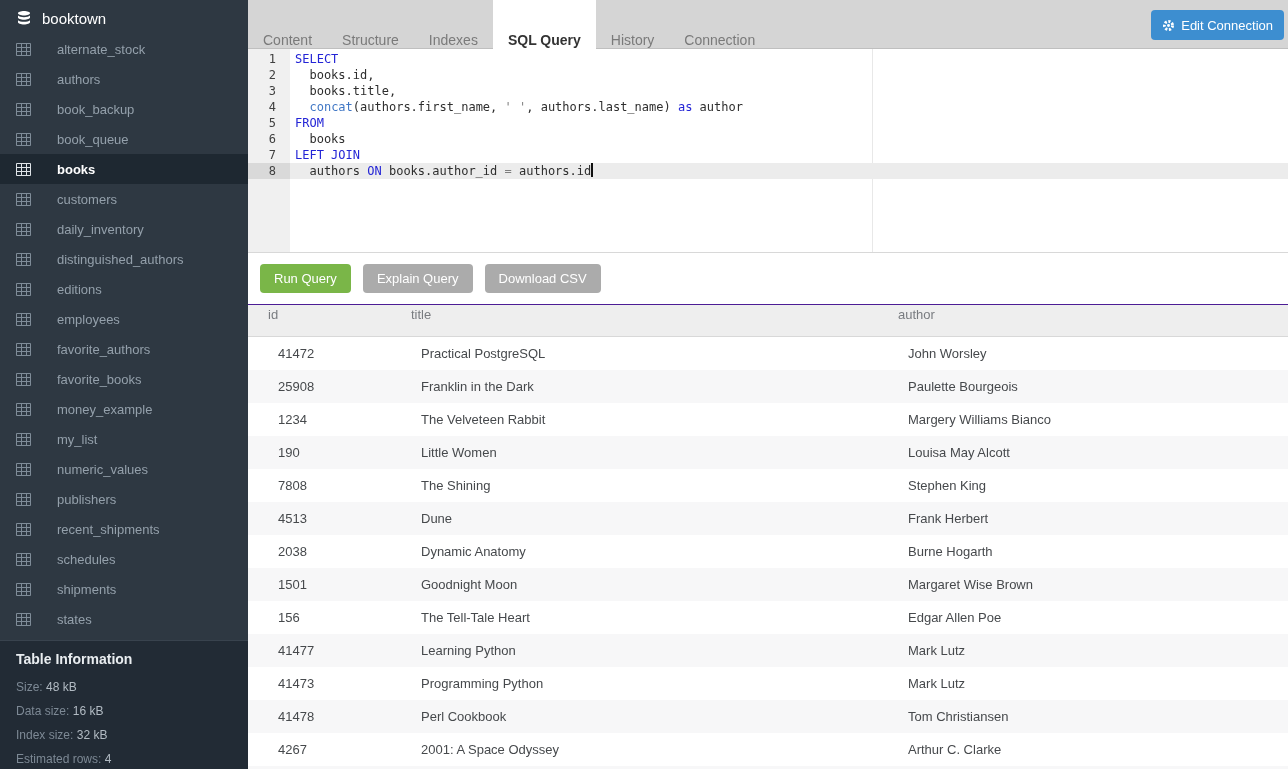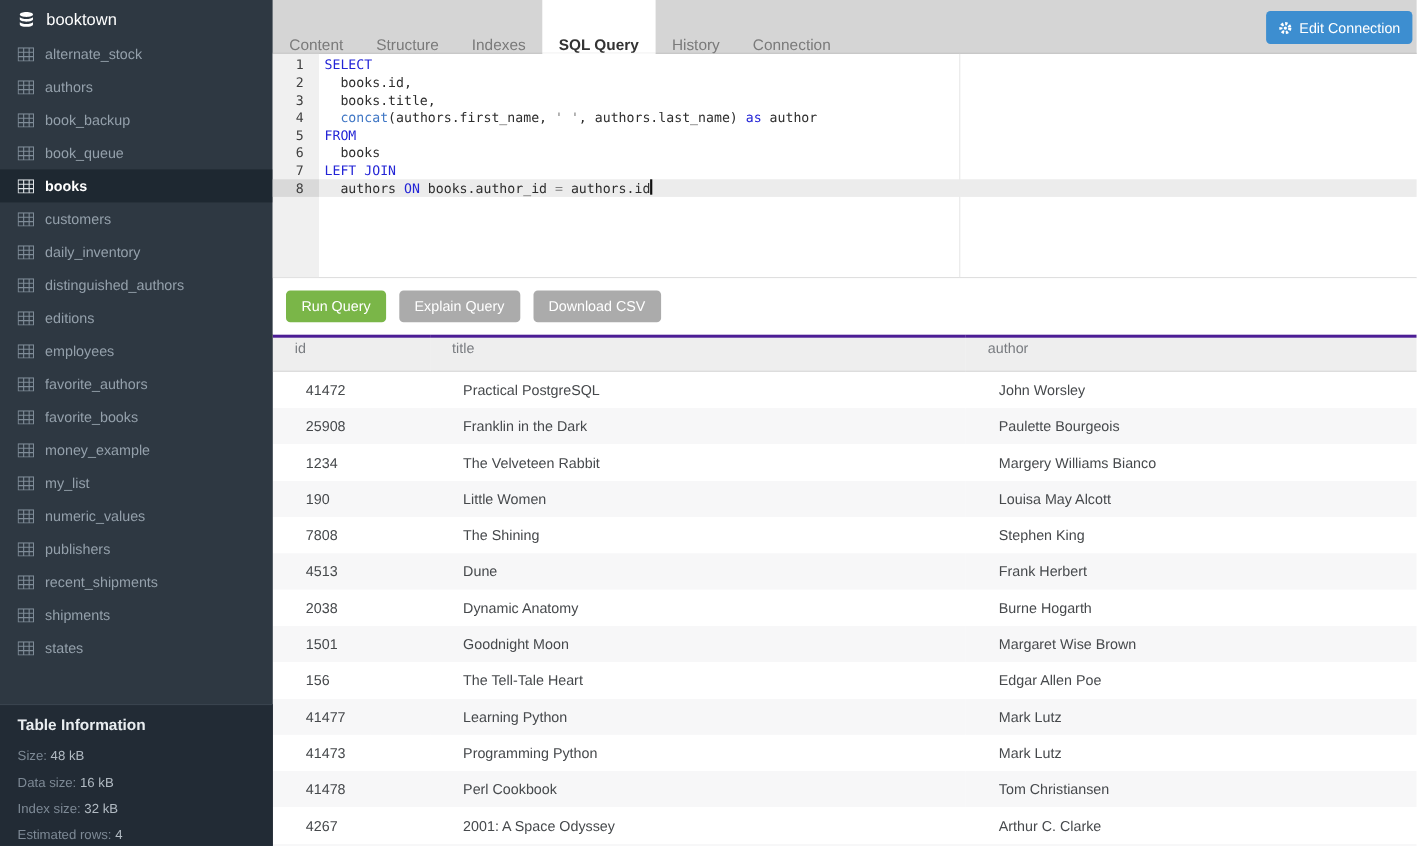--- a/index.html
+++ b/index.html
@@ -15,7 +15,7 @@
   .sidebar{position:absolute;left:0;top:0;width:248px;height:769px;background:var(--sidebar-bg)}
   .db-header{height:34px;display:flex;align-items:center;gap:10px;padding:2px 16px 0;color:#fff;font-size:15px;cursor:pointer}
   .db-header .icon{display:flex;align-items:center}
-  .table-list .item{height:30px;display:flex;align-items:center;gap:10px;padding:0 16px;color:var(--sidebar-text);font-size:13px;cursor:pointer;white-space:nowrap}
+  .table-list .item{height:30px;display:flex;align-items:center;gap:26px;padding:0 16px;color:var(--sidebar-text);font-size:13px;cursor:pointer;white-space:nowrap}
   .table-list .item .icon{display:flex;align-items:center;color:#7f8c98}
   .table-list .item.selected{background:var(--sidebar-selected-bg);color:#fff;font-weight:bold}
   .table-list .item.selected .icon{color:#dfe4e8}

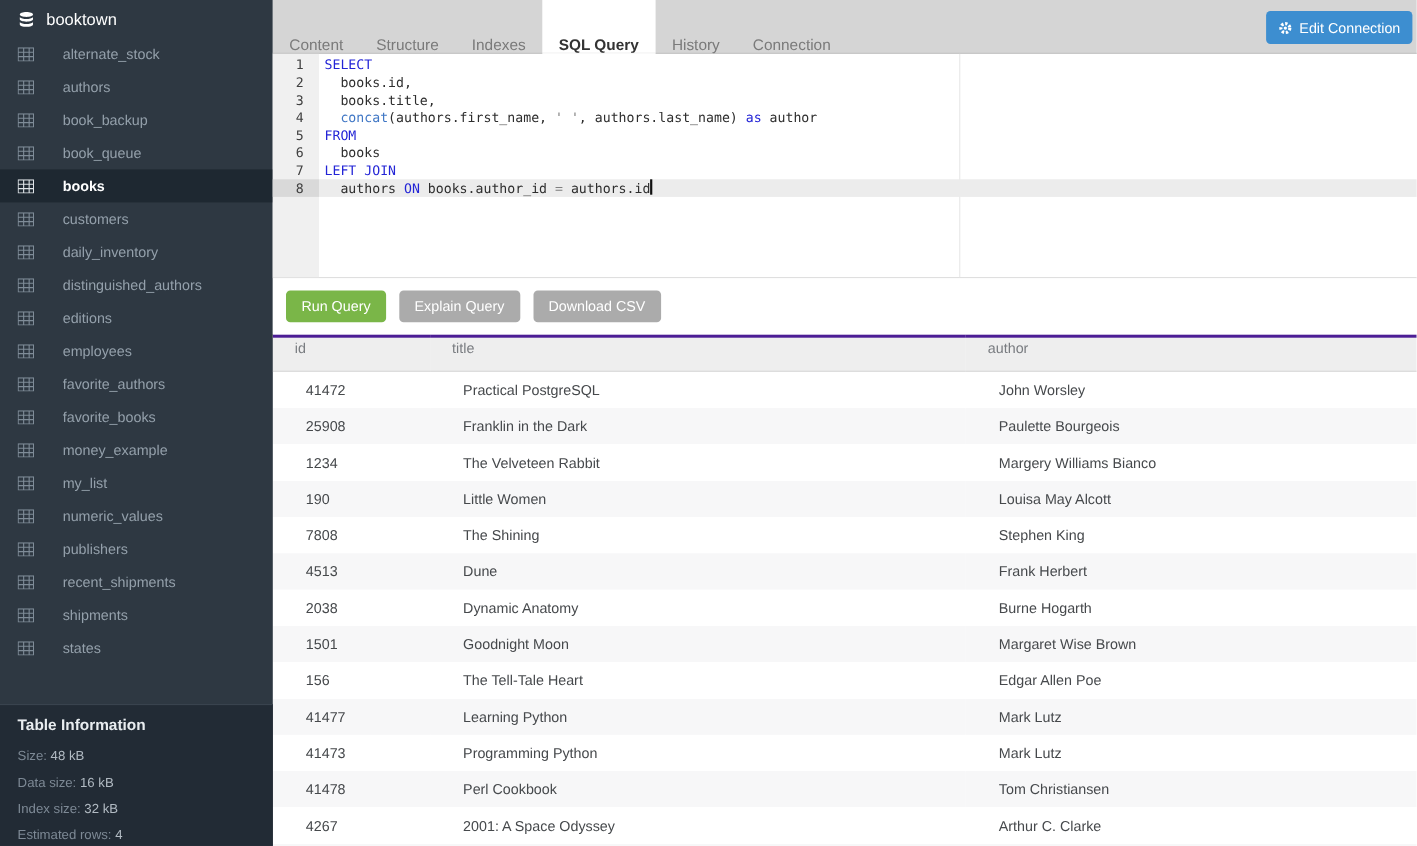--- a/index.html
+++ b/index.html
@@ -60,7 +60,7 @@
   .results{position:absolute;left:248px;top:304px;right:0;bottom:0;overflow:hidden}
   .results table{width:100%;border-collapse:collapse;font-size:13px;table-layout:fixed}
   .results th{height:32px;background:#eee;color:#797c80;font-weight:normal;text-align:left;padding:0 0 12px 20px;
-    border-top:3px solid #4c1d95;border-bottom:1px solid #d8d8d8}
+    border-top:1px solid #4c1d95;border-bottom:1px solid #d8d8d8}
   .results td{height:33px;padding:0 0 0 30px;color:#46494c;overflow:hidden;white-space:nowrap}
   .results tbody tr:nth-child(even){background:#f7f7f8}
 </style>

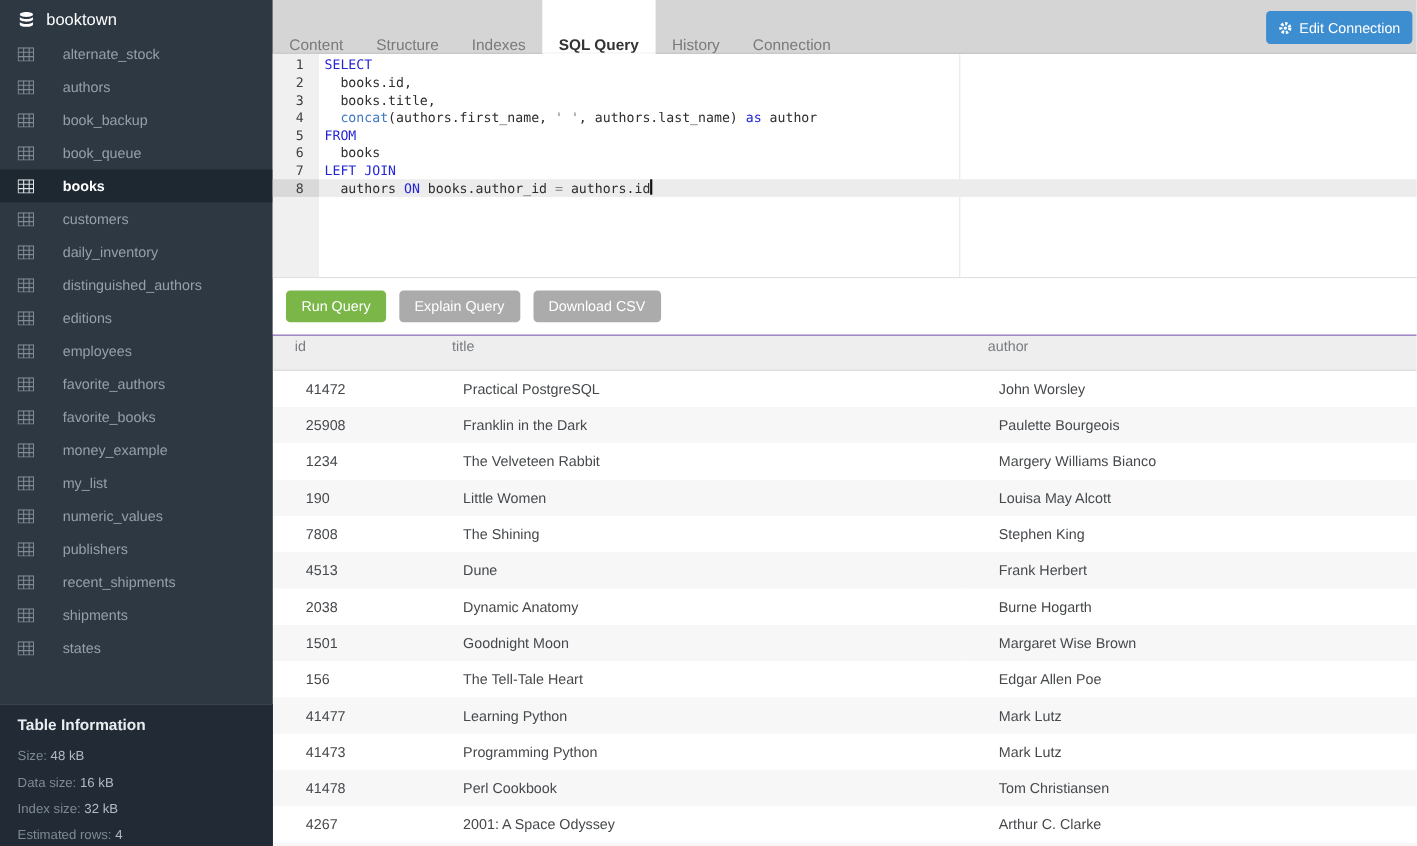--- a/index.html
+++ b/index.html
@@ -216,6 +216,14 @@
             </svg>
           </span>
           <span>recent_shipments</span>
+        </div>
+        <div class="item">
+          <span class="icon">
+            <svg width="15" height="13" viewBox="0 0 15 13">
+              <path fill="none" stroke="currentColor" d="M.5.5h14v12H.5z M.5 4.5h14 M.5 8.5h14 M5.5.5v12 M10.5.5v12"></path>
+            </svg>
+          </span>
+          <span>schedules</span>
         </div>
         <div class="item">
           <span class="icon">

